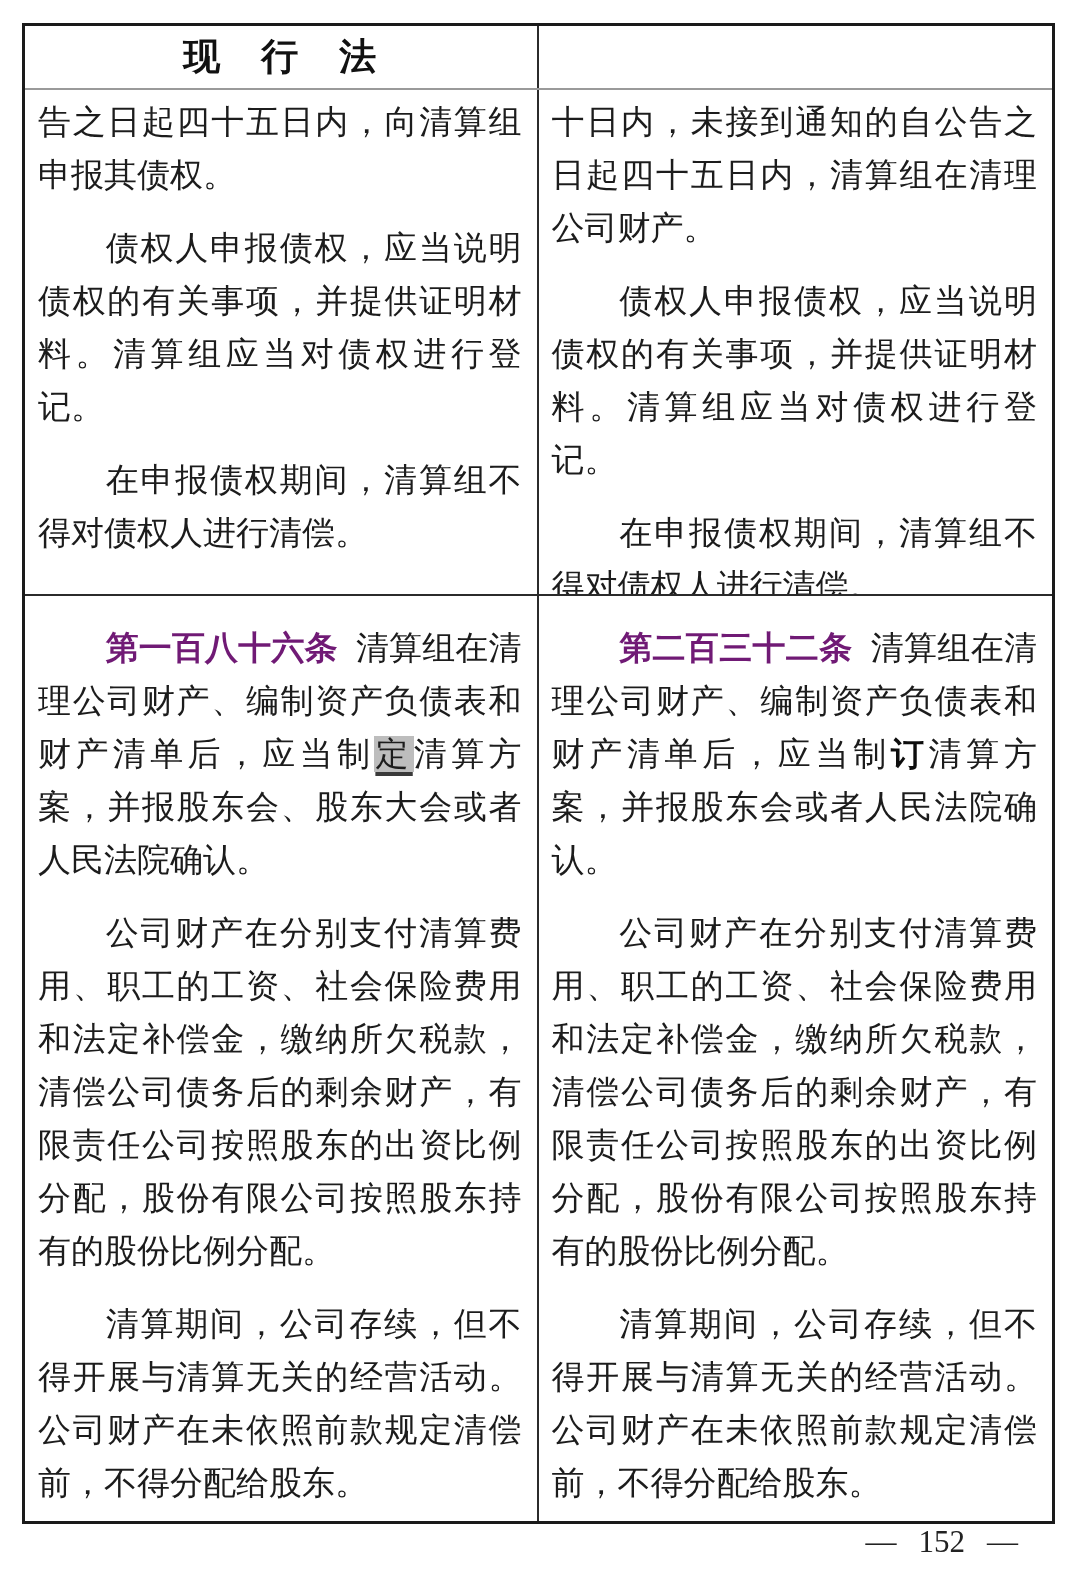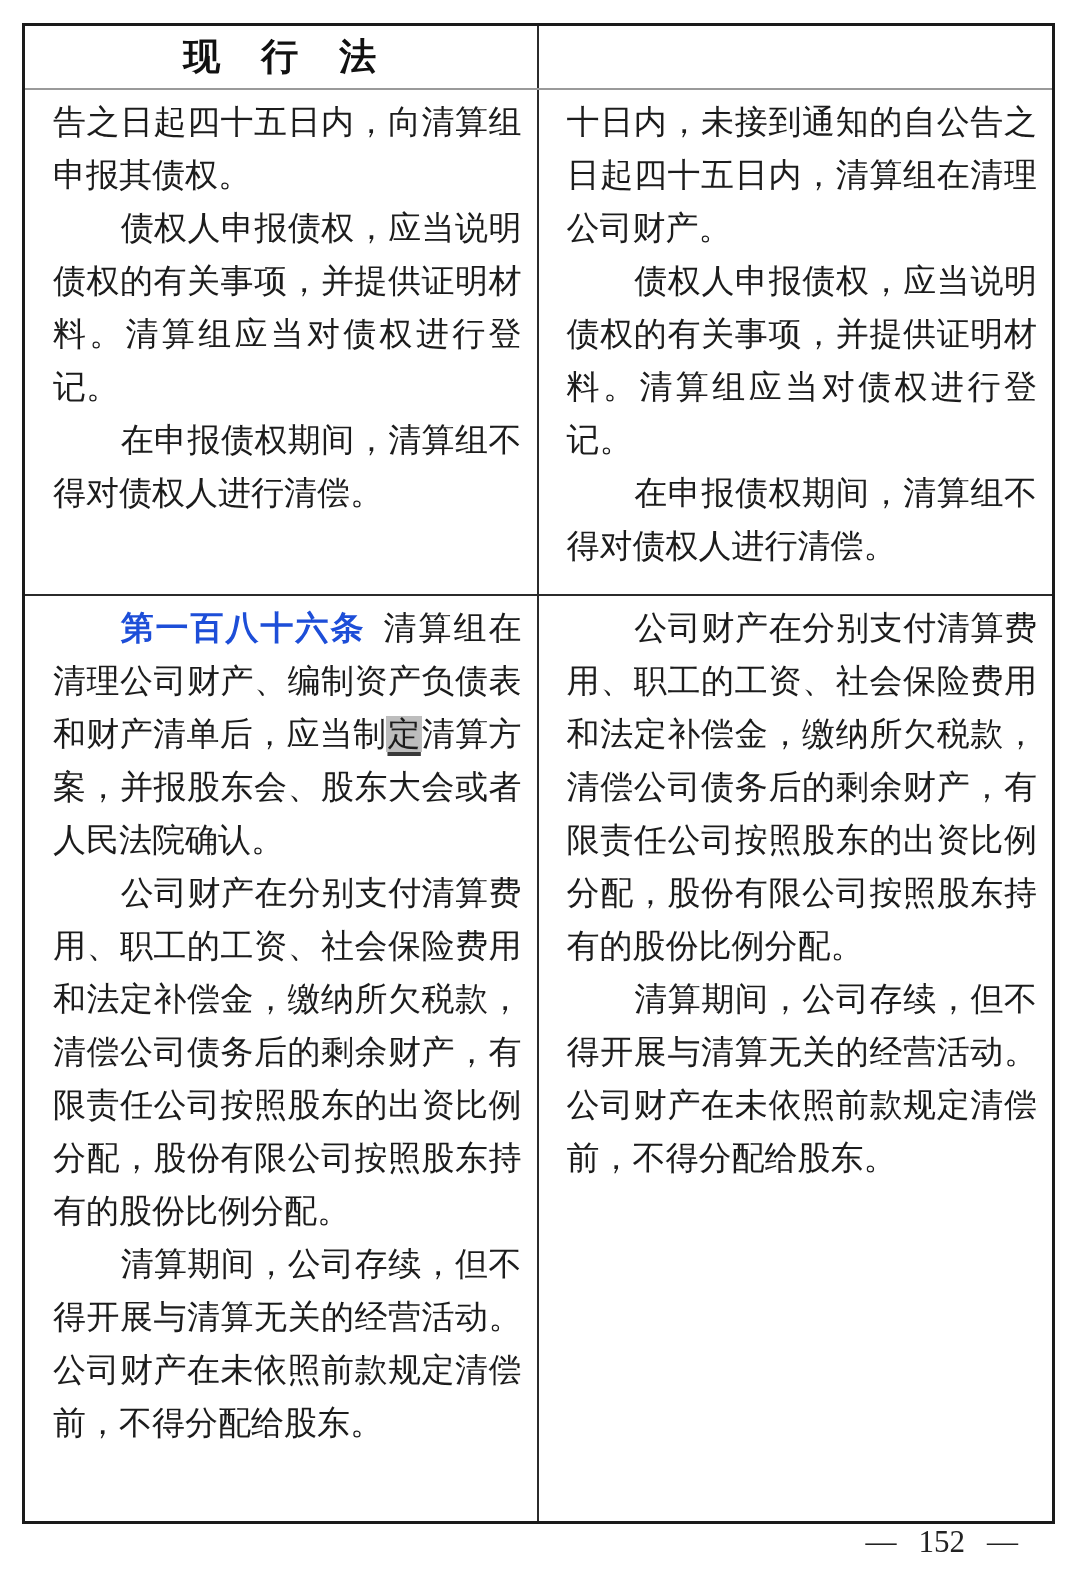--- a/index.html
+++ b/index.html
@@ -67,7 +67,7 @@
     color: #111;
   }
   .body-cell {
-    padding: 6px 15px 0 28px;
+    padding: 6px 15px 0 13px;
     font-size: 33px;
     line-height: 53px;
   }

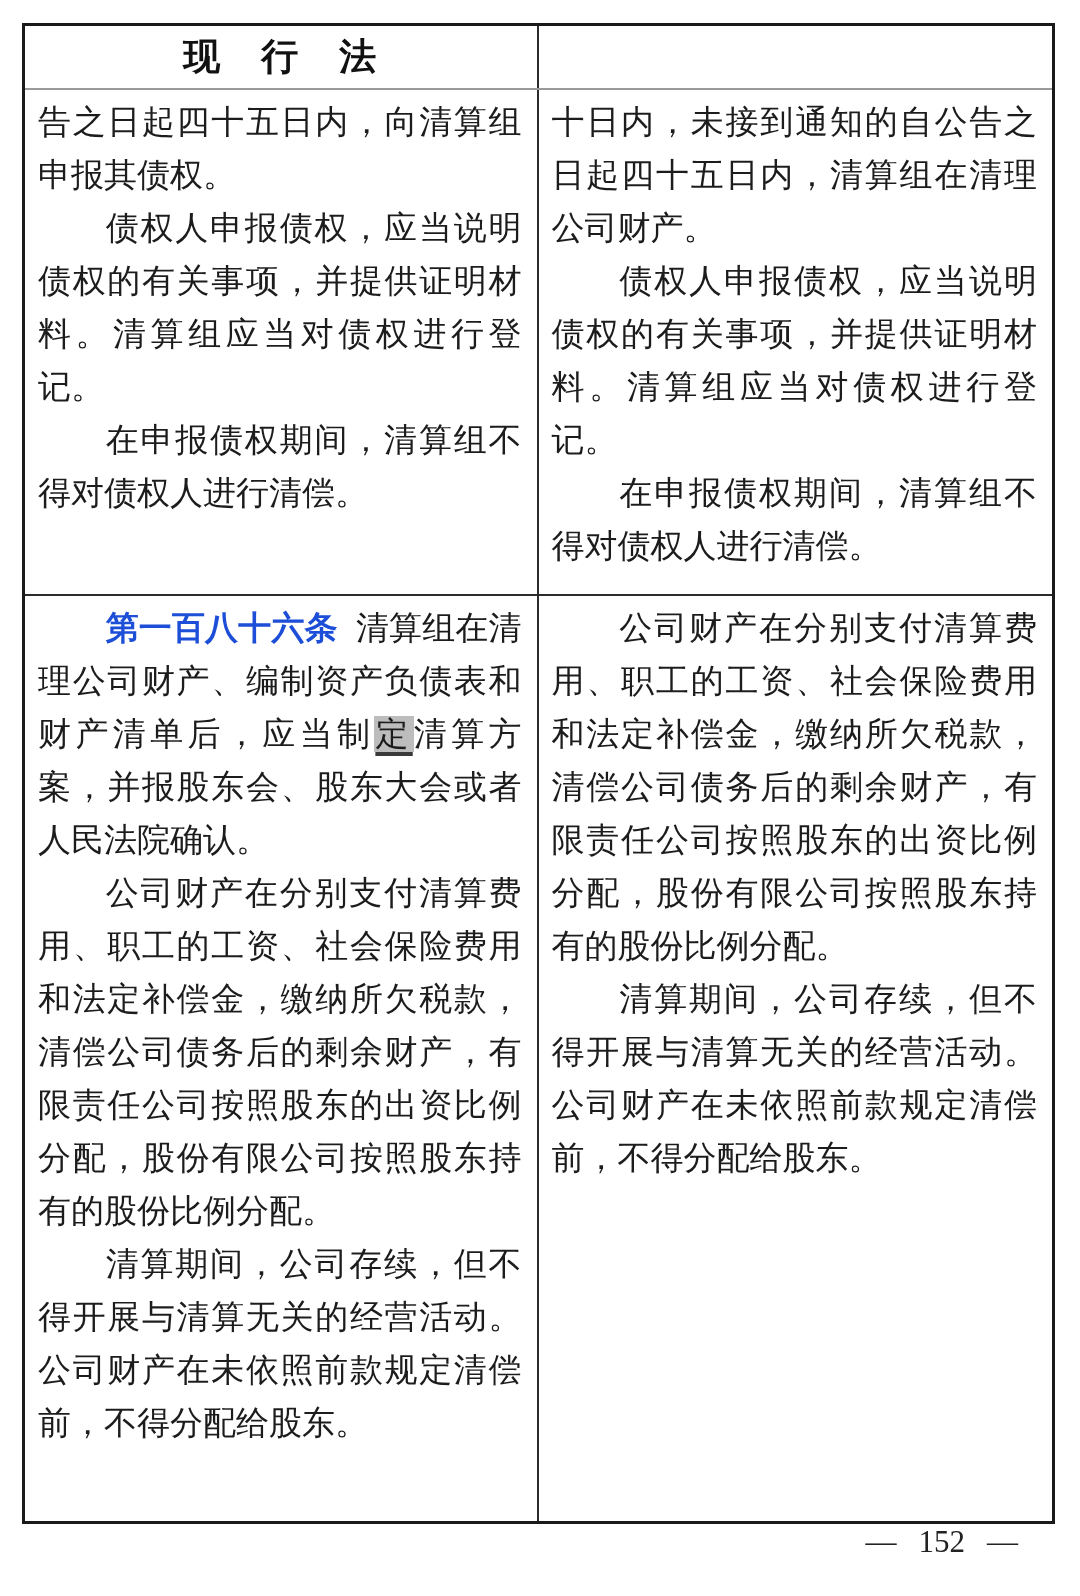--- a/index.html
+++ b/index.html
@@ -79,6 +79,7 @@
   }
   .body-cell p.ind {
     text-indent: 2.05em;
+    margin-top: 20px;
   }
   .art-no {
     font-weight: bold;

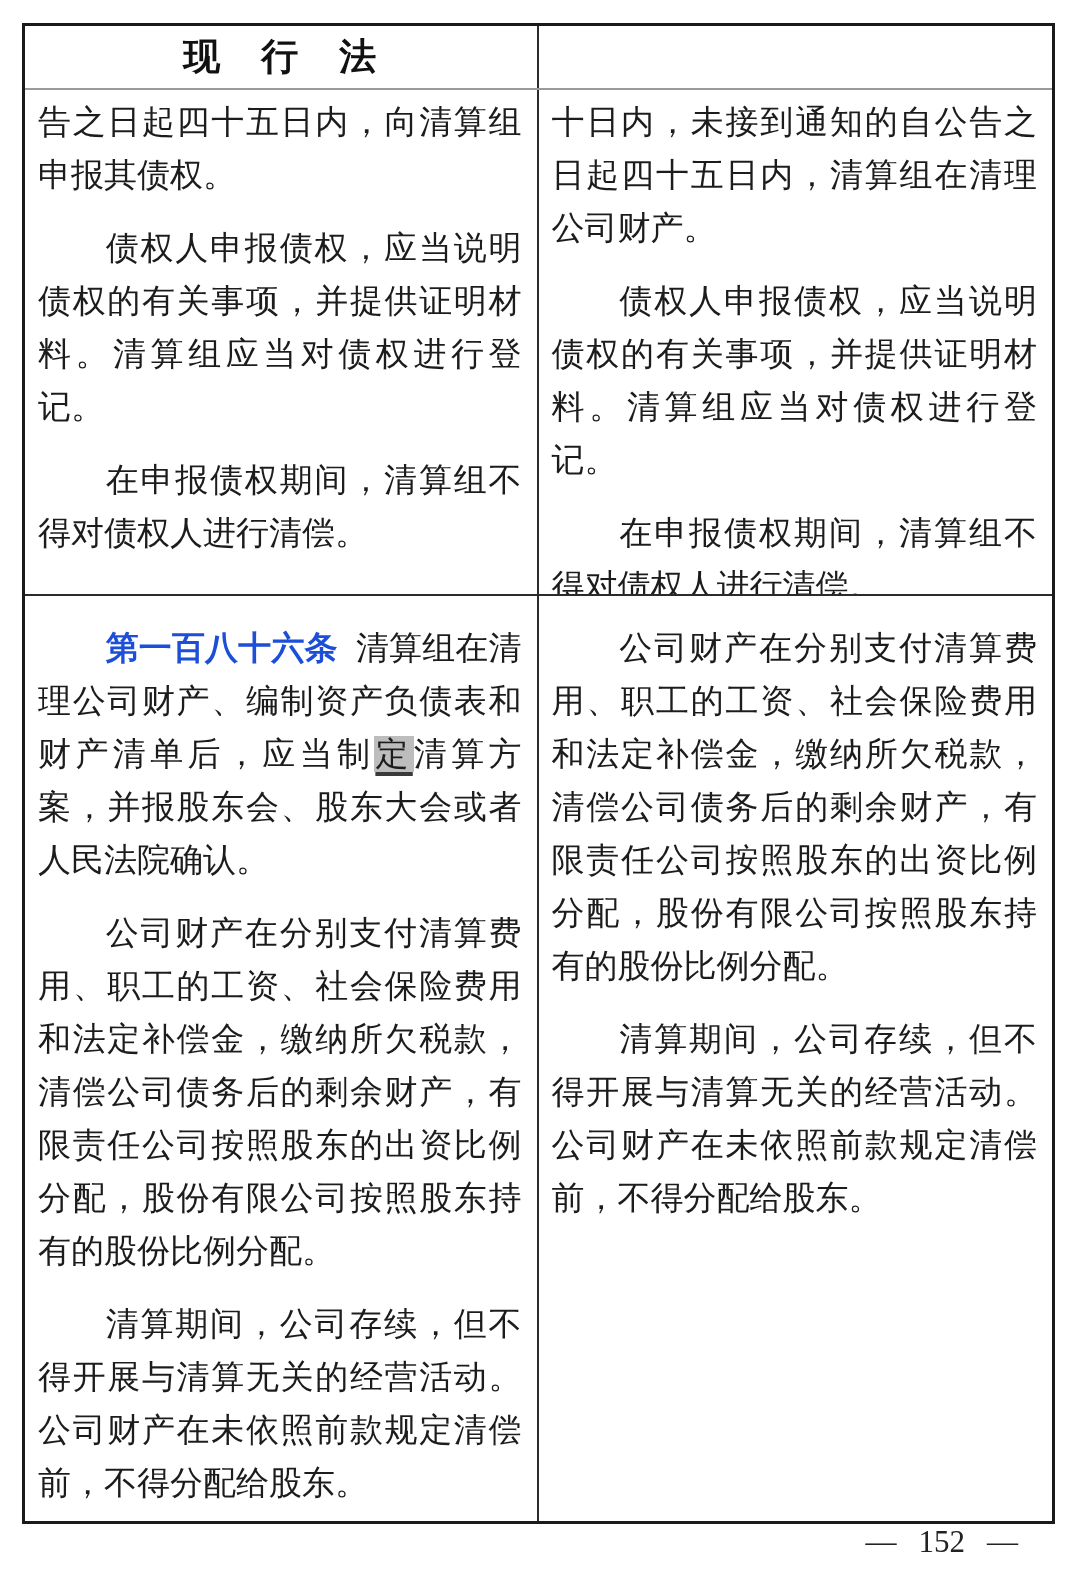--- a/index.html
+++ b/index.html
@@ -83,7 +83,7 @@
   }
   .art-no {
     font-weight: bold;
-    color: #1d4ed8;
+    color: #701a75;
     margin-right: 0.55em;
   }
   .del-mark {

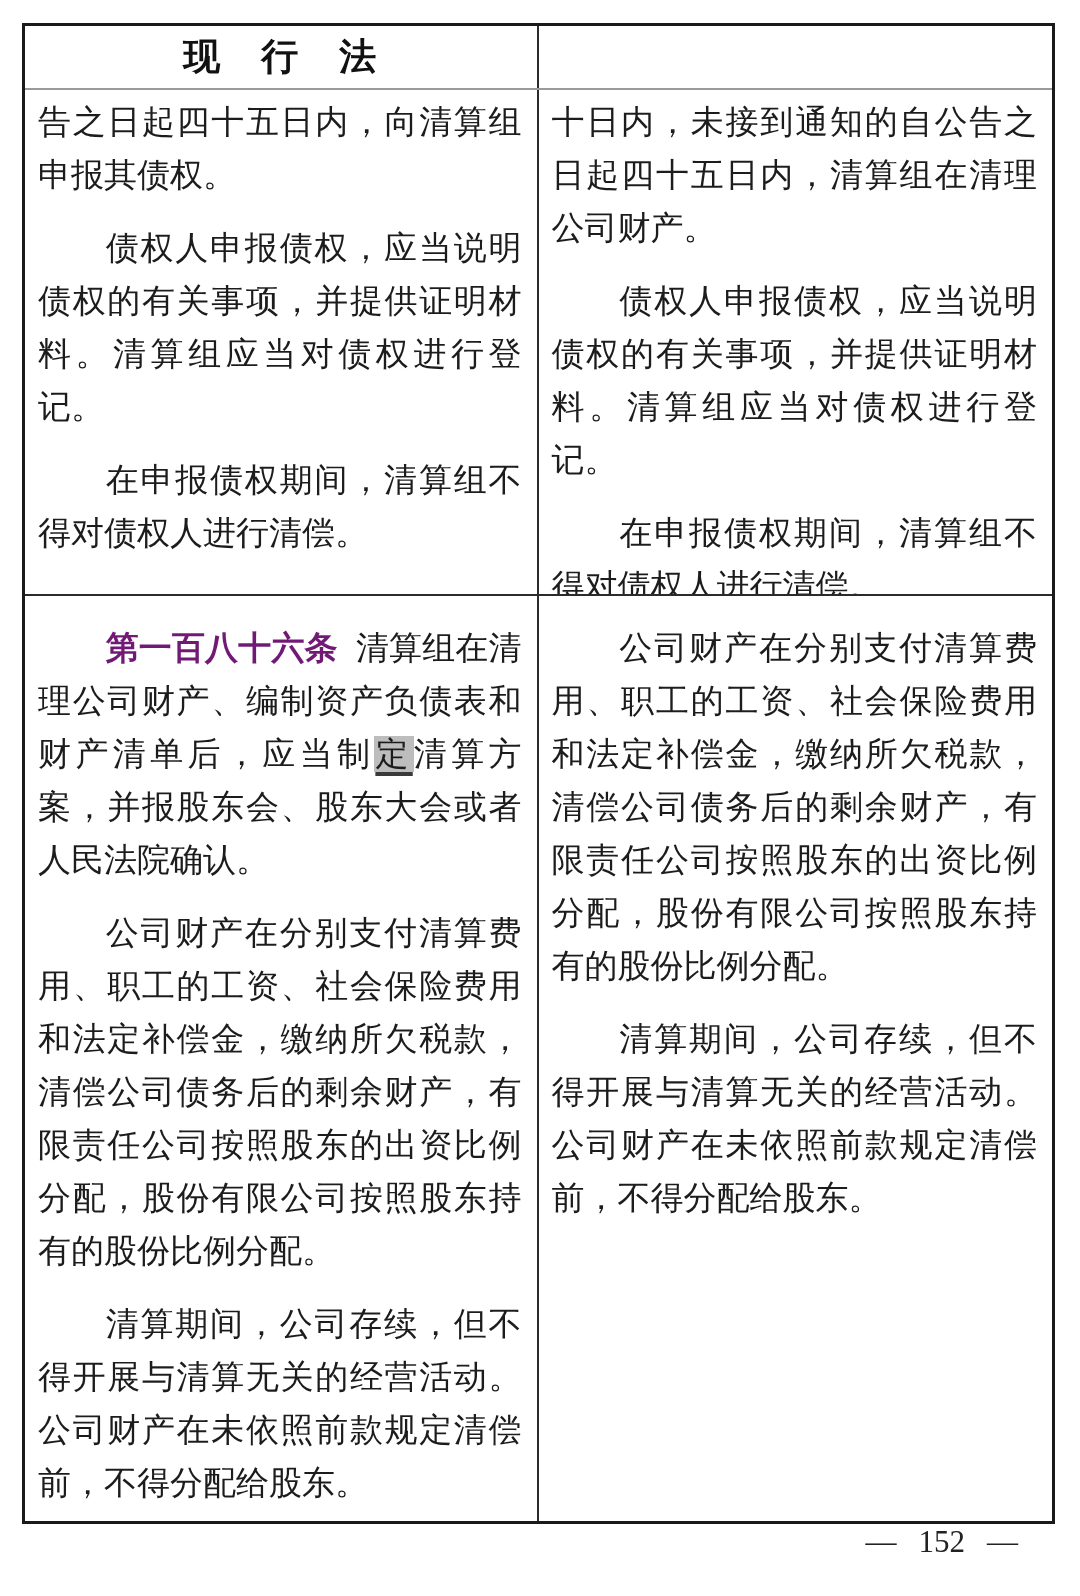--- a/index.html
+++ b/index.html
@@ -140,6 +140,7 @@
         <p class="ind">清算期间，公司存续，但不得开展与清算无关的经营活动。公司财产在未依照前款规定清偿前，不得分配给股东。</p>
       </div>
       <div class="cell right body-cell">
+        <p class="ind"><span class="art-no">第二百三十二条</span><span>清算组在清理公司财产、编制资产负债表和财产清单后，应当制</span><span class="new-mark">订</span><span>清算方案，并报股东会或者人民法院确认。</span></p>
         <p class="ind">公司财产在分别支付清算费用、职工的工资、社会保险费用和法定补偿金，缴纳所欠税款，清偿公司债务后的剩余财产，有限责任公司按照股东的出资比例分配，股份有限公司按照股东持有的股份比例分配。</p>
         <p class="ind">清算期间，公司存续，但不得开展与清算无关的经营活动。公司财产在未依照前款规定清偿前，不得分配给股东。</p>
       </div>

